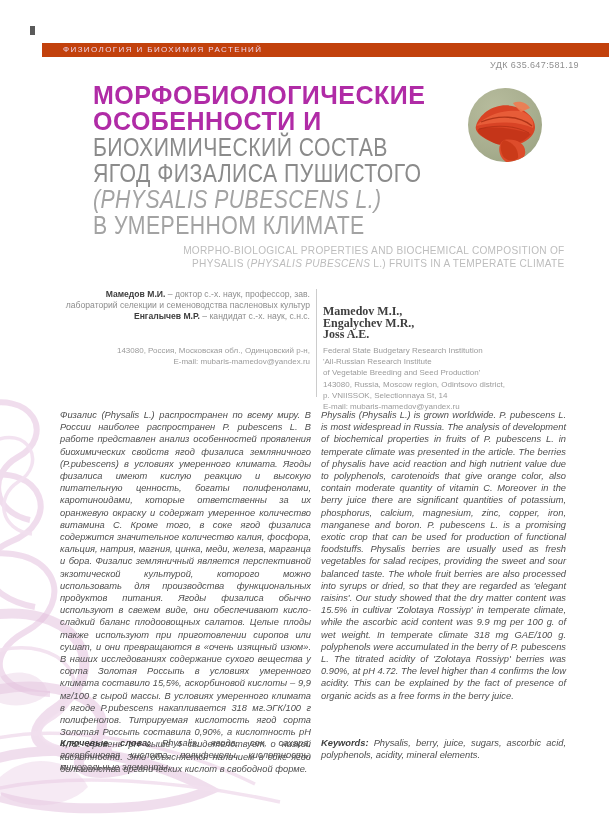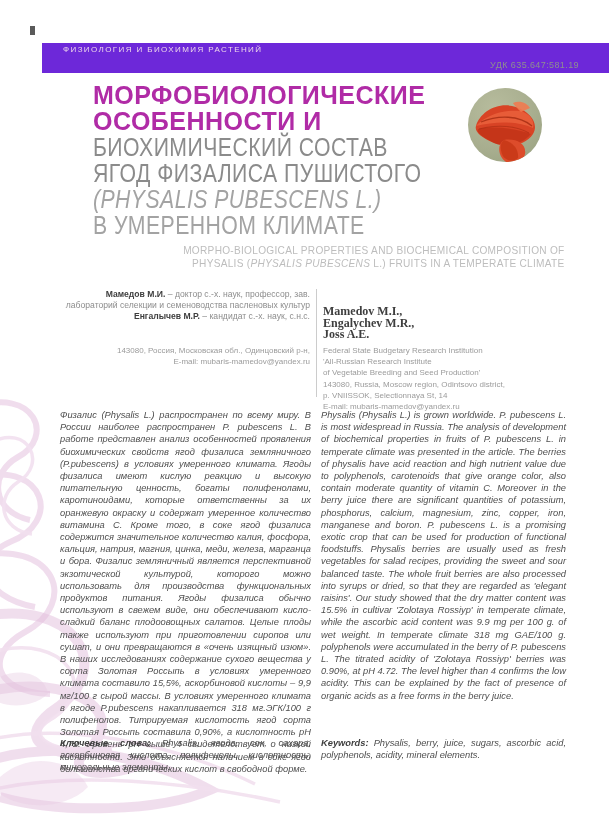--- a/index.html
+++ b/index.html
@@ -7,7 +7,7 @@
         font-family:"Liberation Sans",sans-serif;}
   .print-mark{position:absolute;left:30px;top:26px;width:5px;height:9px;background:#5a5a5a;}
   
-  .header-bar{position:absolute;left:42px;right:0;top:43px;height:30px;background:#6d28d9;}
+  .header-bar{position:absolute;left:42px;right:0;top:43px;height:14px;background:#c2410c;}
   .header-bar span{display:block;padding-left:21px;font-size:8px;letter-spacing:1.4px;
         line-height:14px;color:#edd5eb;}
   .udk{position:absolute;top:60px;right:30px;font-size:9px;color:#8f8f8f;letter-spacing:0.4px;}

